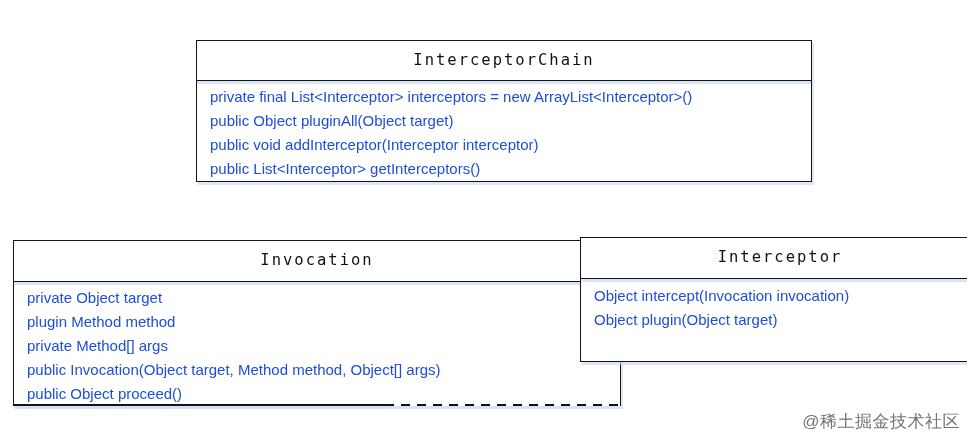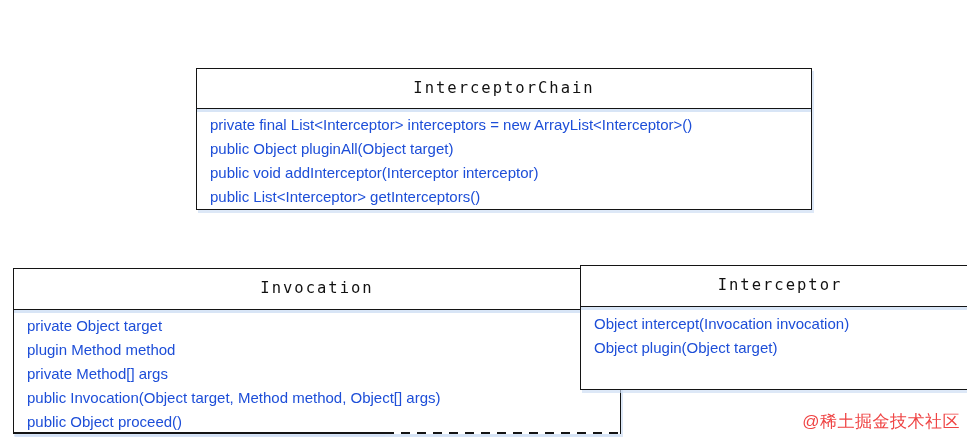--- a/index.html
+++ b/index.html
@@ -21,7 +21,6 @@
     background: #ffffff;
     border: 1.6px solid #141414;
     box-shadow: 2px 3px 0 rgba(203, 220, 243, 0.65);
-    margin-top: 28px;
   }
   .class-title {
     box-sizing: border-box;

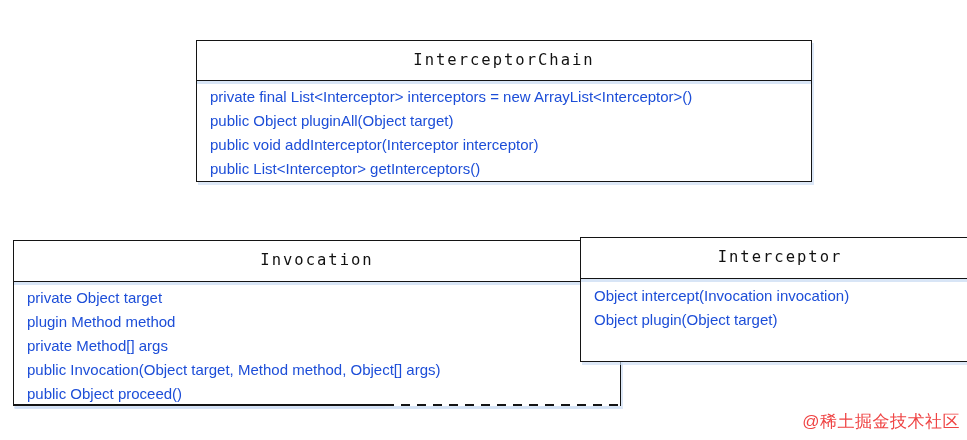--- a/index.html
+++ b/index.html
@@ -78,7 +78,7 @@
     right: 7px;
     bottom: 7px;
     font-size: 17px;
-    color: #ef4444;
+    color: #737373;
     letter-spacing: 0.5px;
     white-space: nowrap;
   }

